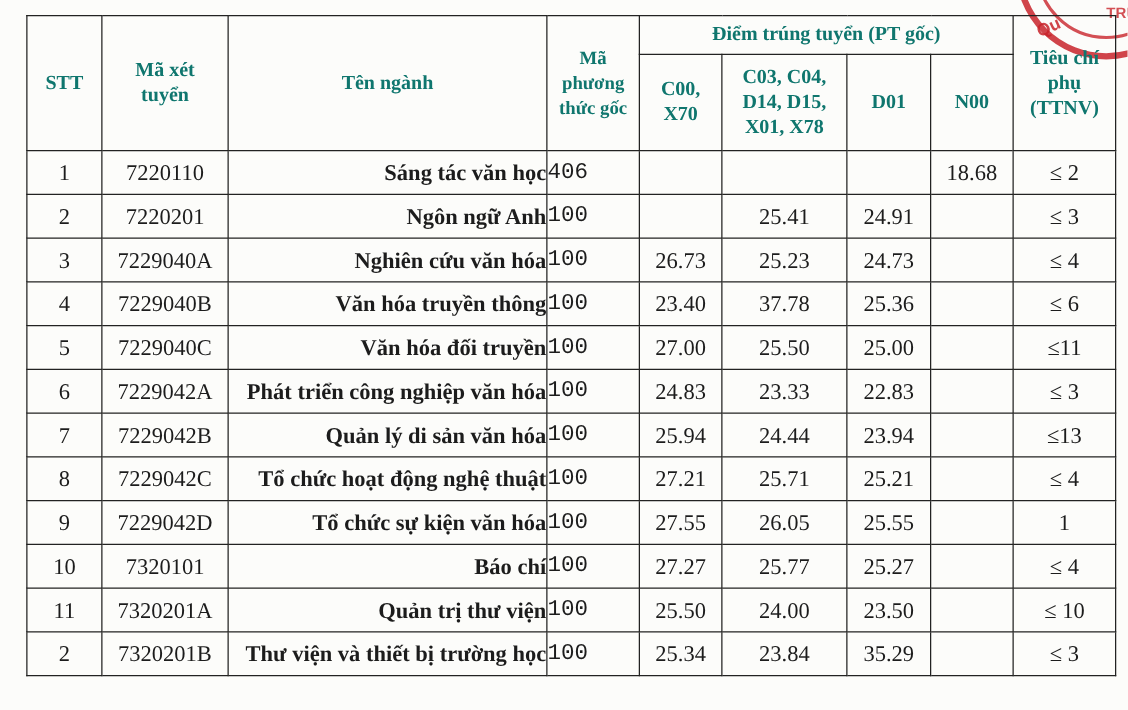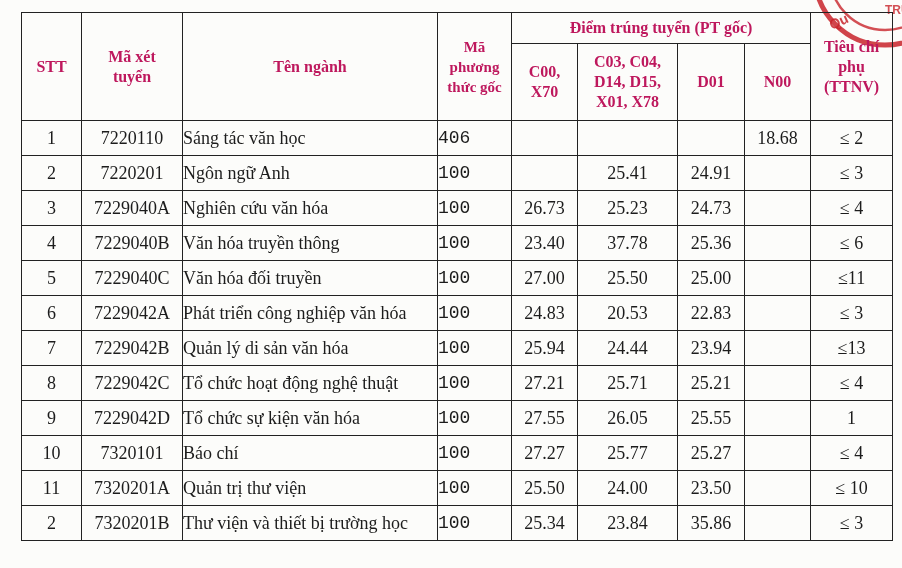--- a/index.html
+++ b/index.html
@@ -39,7 +39,7 @@
       font-size: 16px;
       line-height: 20px;
       text-align: center;
-      color: #be185d;
+      color: #0f766e;
     }
     table.scores td {
       font-size: 18px;

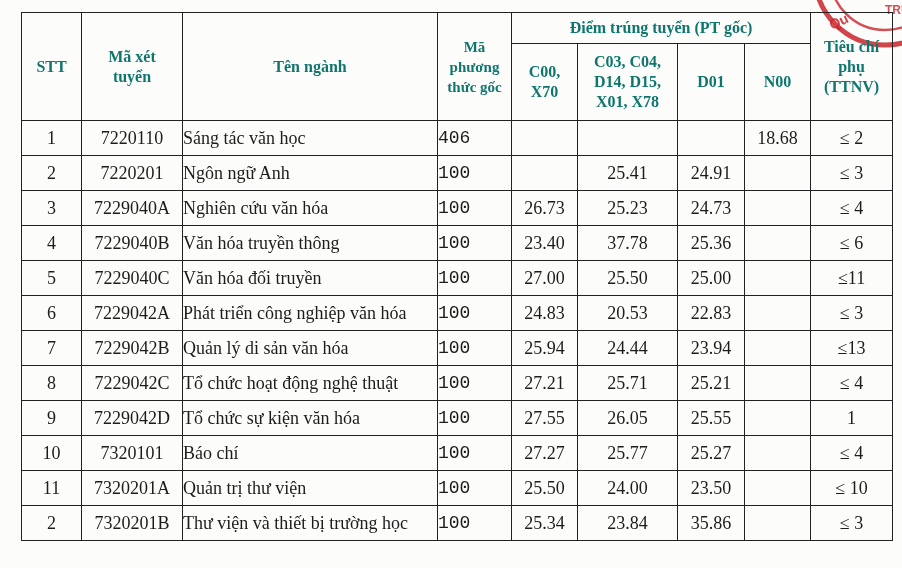--- a/index.html
+++ b/index.html
@@ -47,7 +47,7 @@
       color: #1c1c1c;
     }
     td.center { text-align: center; }
-    td.left { text-align: left; padding-left: 8px; }
+    td.left { text-align: right; padding-left: 8px; font-weight: bold; }
     td.method { text-align: left; padding-left: 10px; font-family: Liberation Mono, monospace; }
     th.top-row { height: 30px; }
     th.sub-row { height: 76px; }

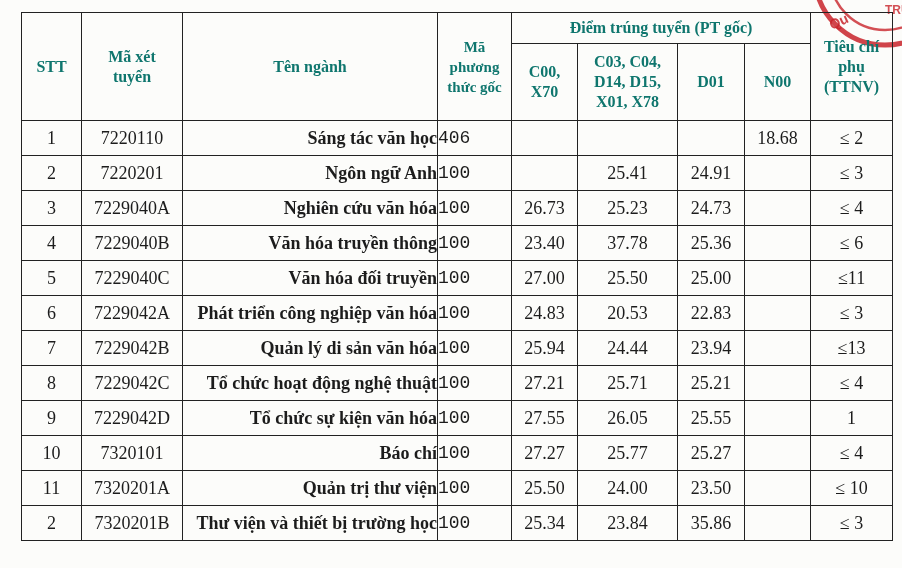--- a/index.html
+++ b/index.html
@@ -163,7 +163,7 @@
         <td class="left">Phát triển công nghiệp văn hóa</td>
         <td class="method">100</td>
         <td class="center">24.83</td>
-        <td class="center">20.53</td>
+        <td class="center">23.33</td>
         <td class="center">22.83</td>
         <td class="center"></td>
         <td class="center">≤ 3</td>

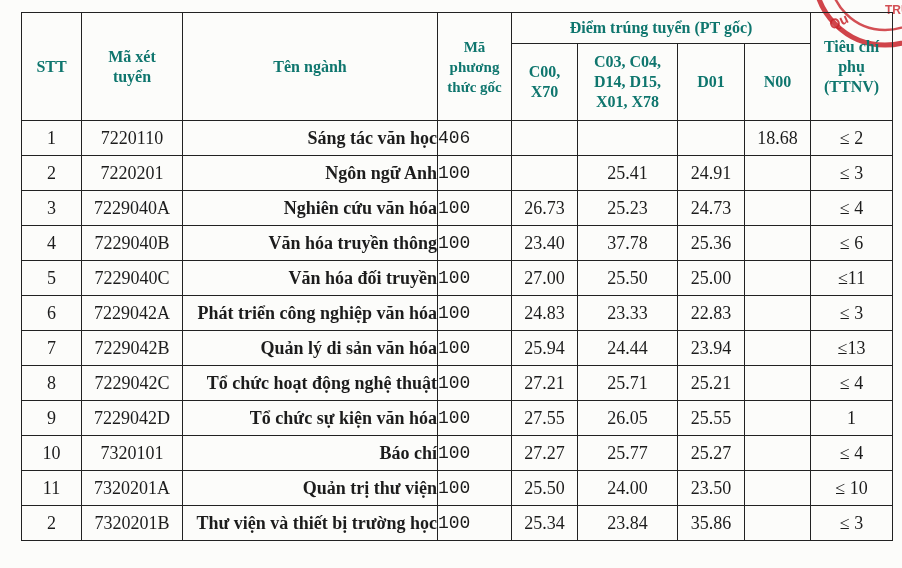--- a/index.html
+++ b/index.html
@@ -230,7 +230,7 @@
         <td class="method">100</td>
         <td class="center">25.34</td>
         <td class="center">23.84</td>
-        <td class="center">35.86</td>
+        <td class="center">35.29</td>
         <td class="center"></td>
         <td class="center">≤ 3</td>
       </tr>

